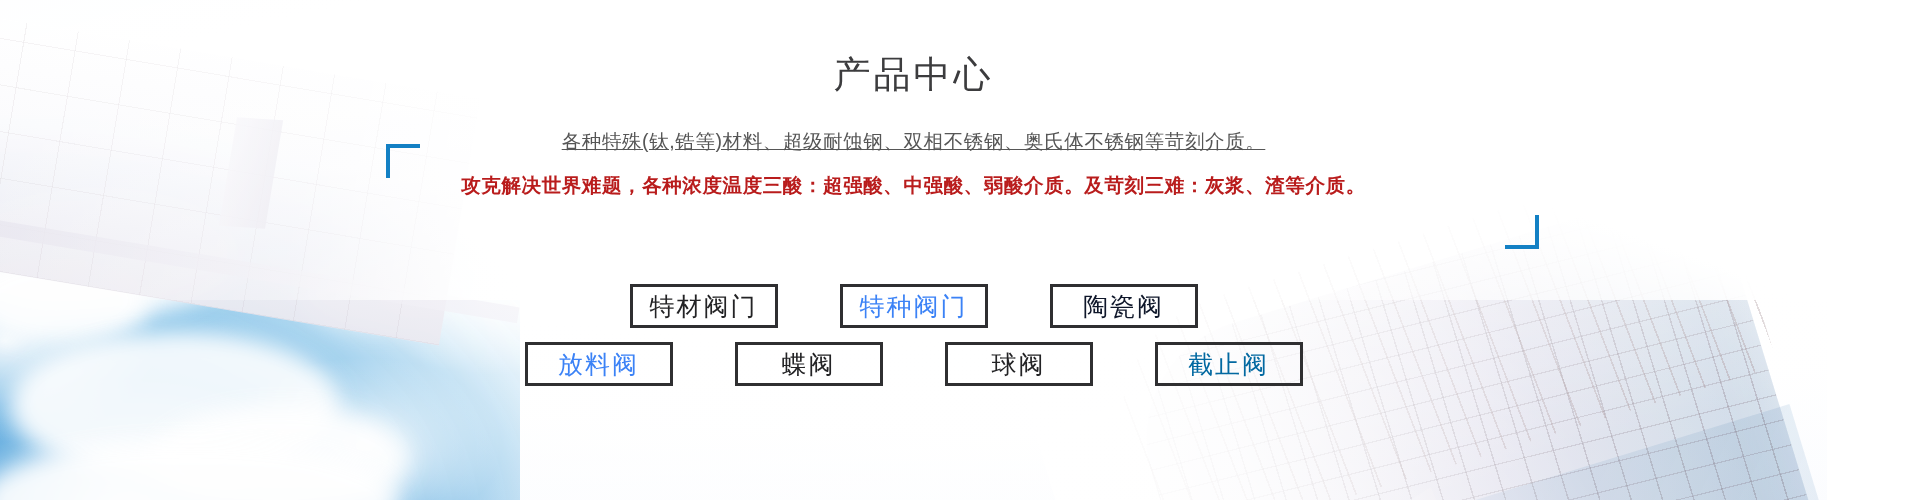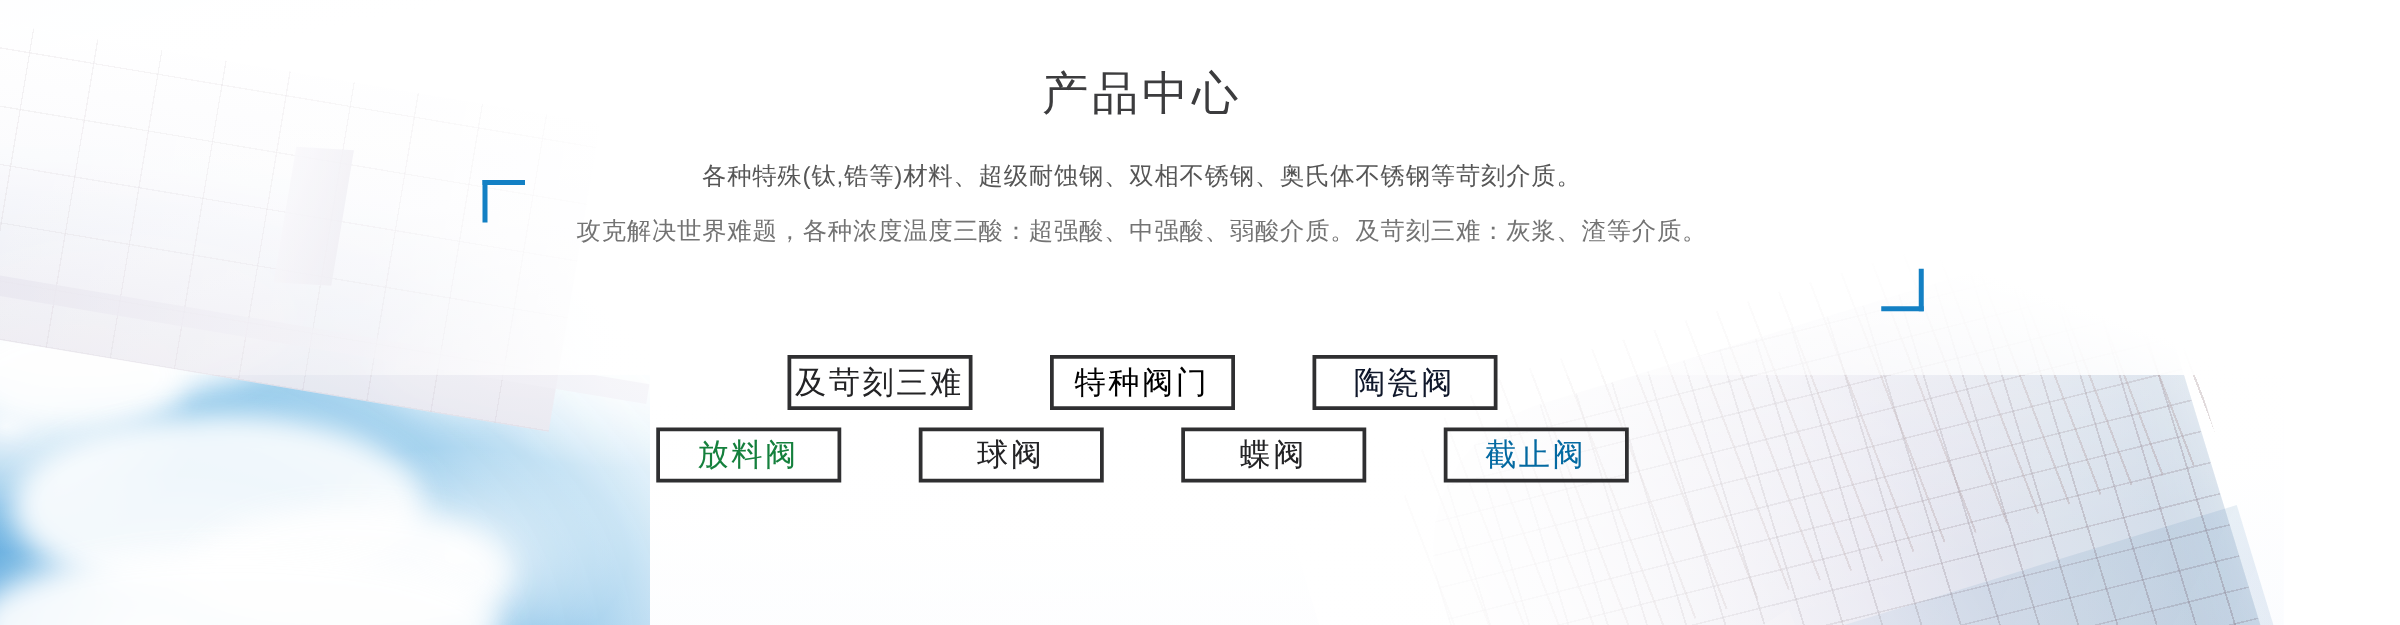--- a/index.html
+++ b/index.html
@@ -181,7 +181,7 @@
     <div class="bracket bracket-tl"></div>
     <div class="bracket bracket-br"></div>
 
-    <div class="sub sub1" style="color: rgb(86, 86, 86);">各种特殊(钛,锆等)材料、超级耐蚀钢、双相不锈钢、奥氏体不锈钢等苛刻介质。</div>
+    <div class="sub sub1" style="color: rgb(86, 86, 86); text-decoration: underline;">各种特殊(钛,锆等)材料、超级耐蚀钢、双相不锈钢、奥氏体不锈钢等苛刻介质。</div>
     <div class="sub sub2" style="color: #737373;">攻克解决世界难题，各种浓度温度三酸：超强酸、中强酸、弱酸介质。及苛刻三难：灰浆、渣等介质。</div>
 
     <div class="tags">

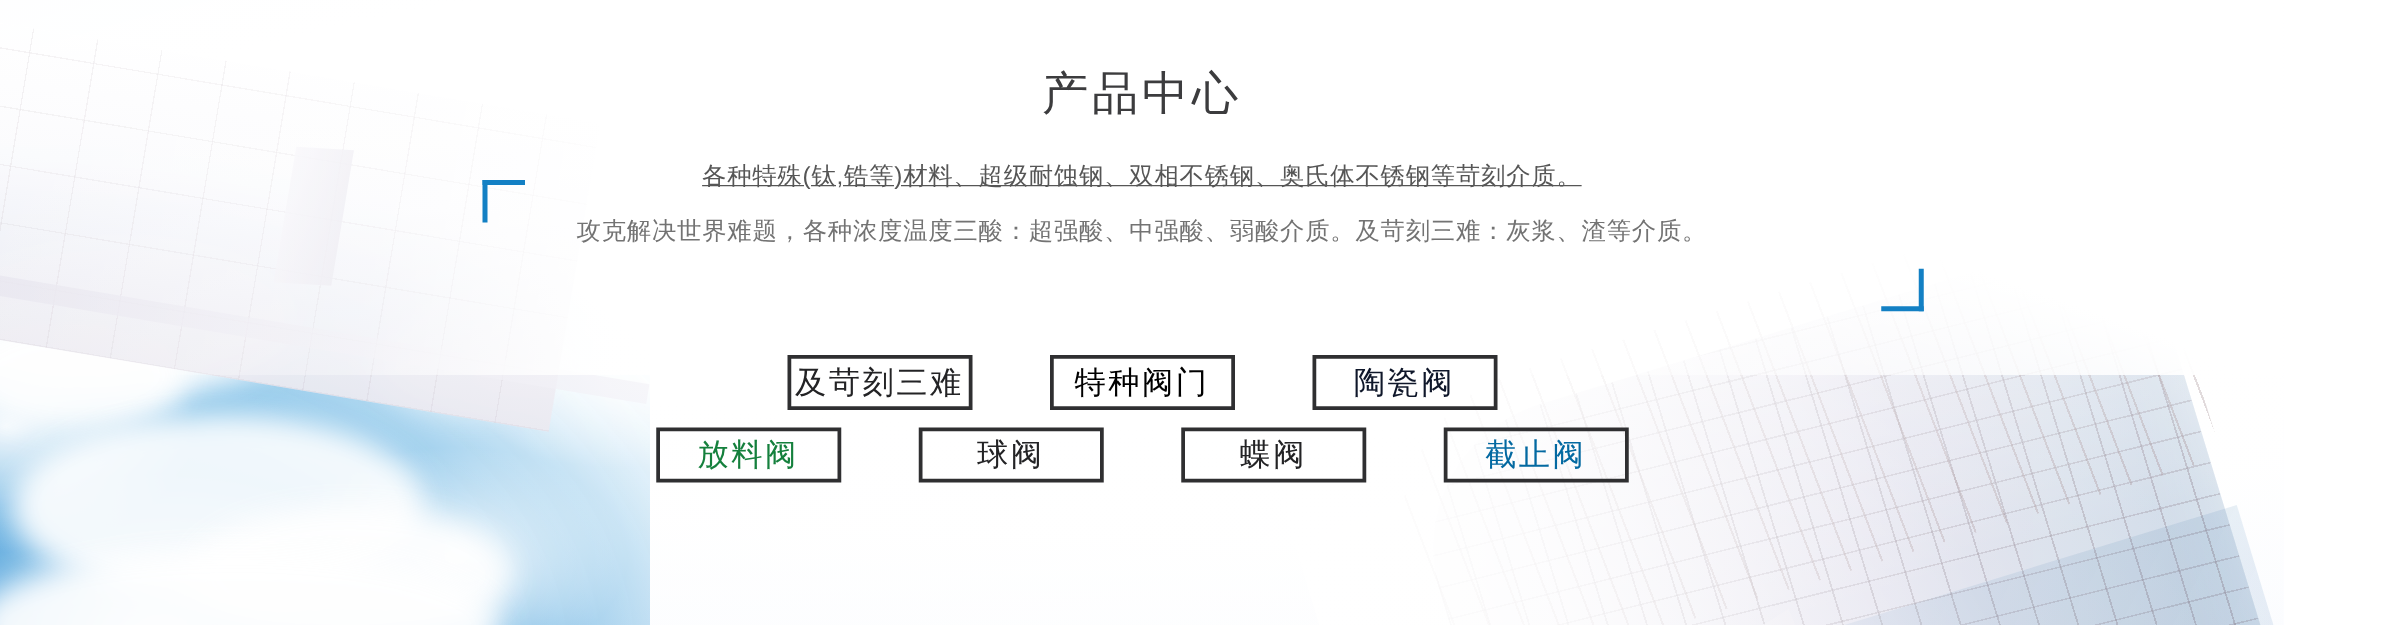--- a/index.html
+++ b/index.html
@@ -182,7 +182,7 @@
     <div class="bracket bracket-br"></div>
 
     <div class="sub sub1" style="color: rgb(86, 86, 86); text-decoration: underline;">各种特殊(钛,锆等)材料、超级耐蚀钢、双相不锈钢、奥氏体不锈钢等苛刻介质。</div>
-    <div class="sub sub2" style="color: #737373;">攻克解决世界难题，各种浓度温度三酸：超强酸、中强酸、弱酸介质。及苛刻三难：灰浆、渣等介质。</div>
+    <div class="sub sub2" style="color: #b91c1c; font-weight: bold;">攻克解决世界难题，各种浓度温度三酸：超强酸、中强酸、弱酸介质。及苛刻三难：灰浆、渣等介质。</div>
 
     <div class="tags">
       <div class="tag-row">

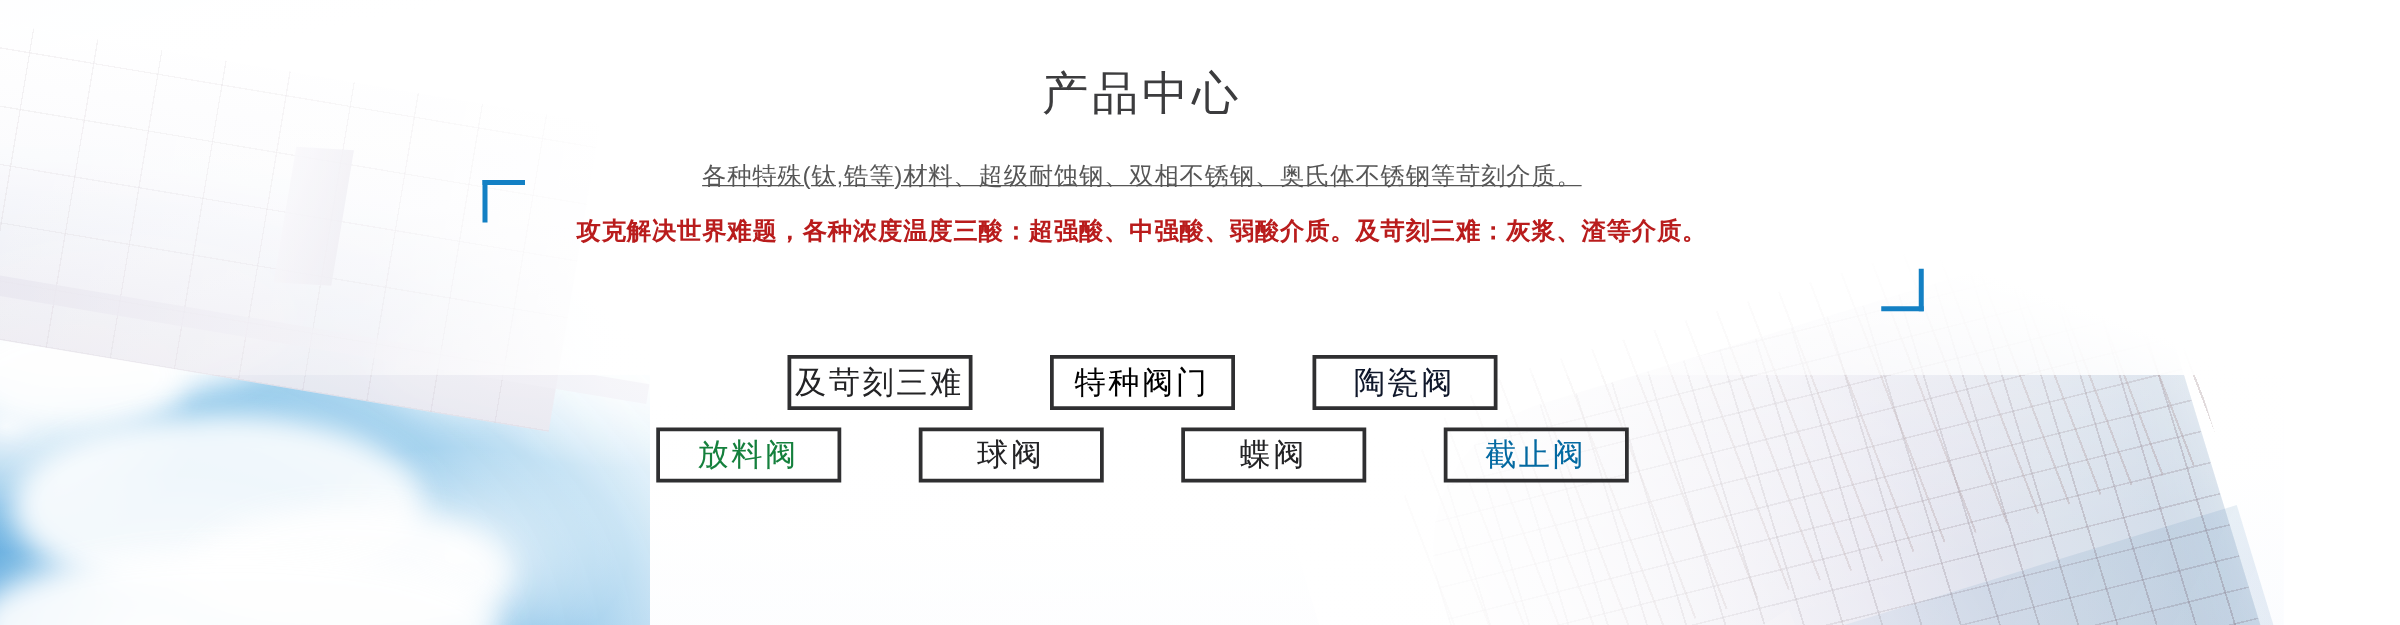--- a/index.html
+++ b/index.html
@@ -186,7 +186,7 @@
 
     <div class="tags">
       <div class="tag-row">
-        <div class="tag" style="border-color: rgb(47, 47, 49); color: rgb(35, 35, 37);">及苛刻三难</div>
+        <div class="tag" style="border-color: rgb(47, 47, 49); color: rgb(35, 35, 37);">特材阀门</div>
         <div class="tag" style="border-color: rgb(47, 47, 49); color: #000000;">特种阀门</div>
         <div class="tag" style="border-color: rgb(47, 47, 49); color: #0f172a;">陶瓷阀</div>
       </div>

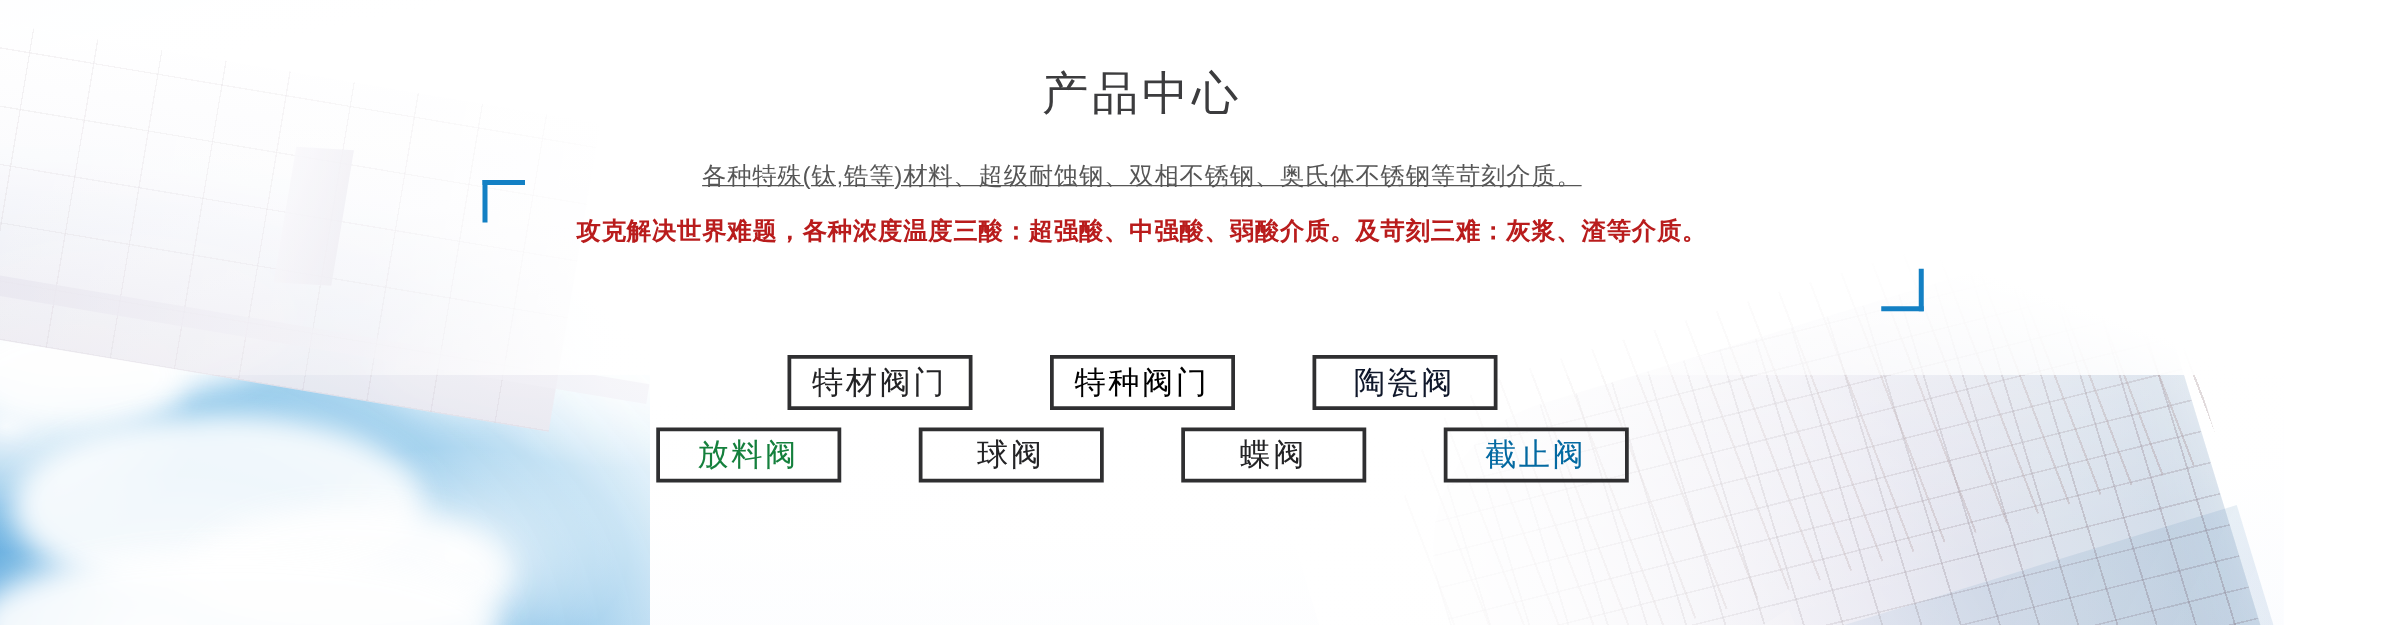--- a/index.html
+++ b/index.html
@@ -187,7 +187,7 @@
     <div class="tags">
       <div class="tag-row">
         <div class="tag" style="border-color: rgb(47, 47, 49); color: rgb(35, 35, 37);">特材阀门</div>
-        <div class="tag" style="border-color: rgb(47, 47, 49); color: #000000;">特种阀门</div>
+        <div class="tag" style="border-color: rgb(47, 47, 49); color: #3b82f6;">特种阀门</div>
         <div class="tag" style="border-color: rgb(47, 47, 49); color: #0f172a;">陶瓷阀</div>
       </div>
       <div class="tag-row">

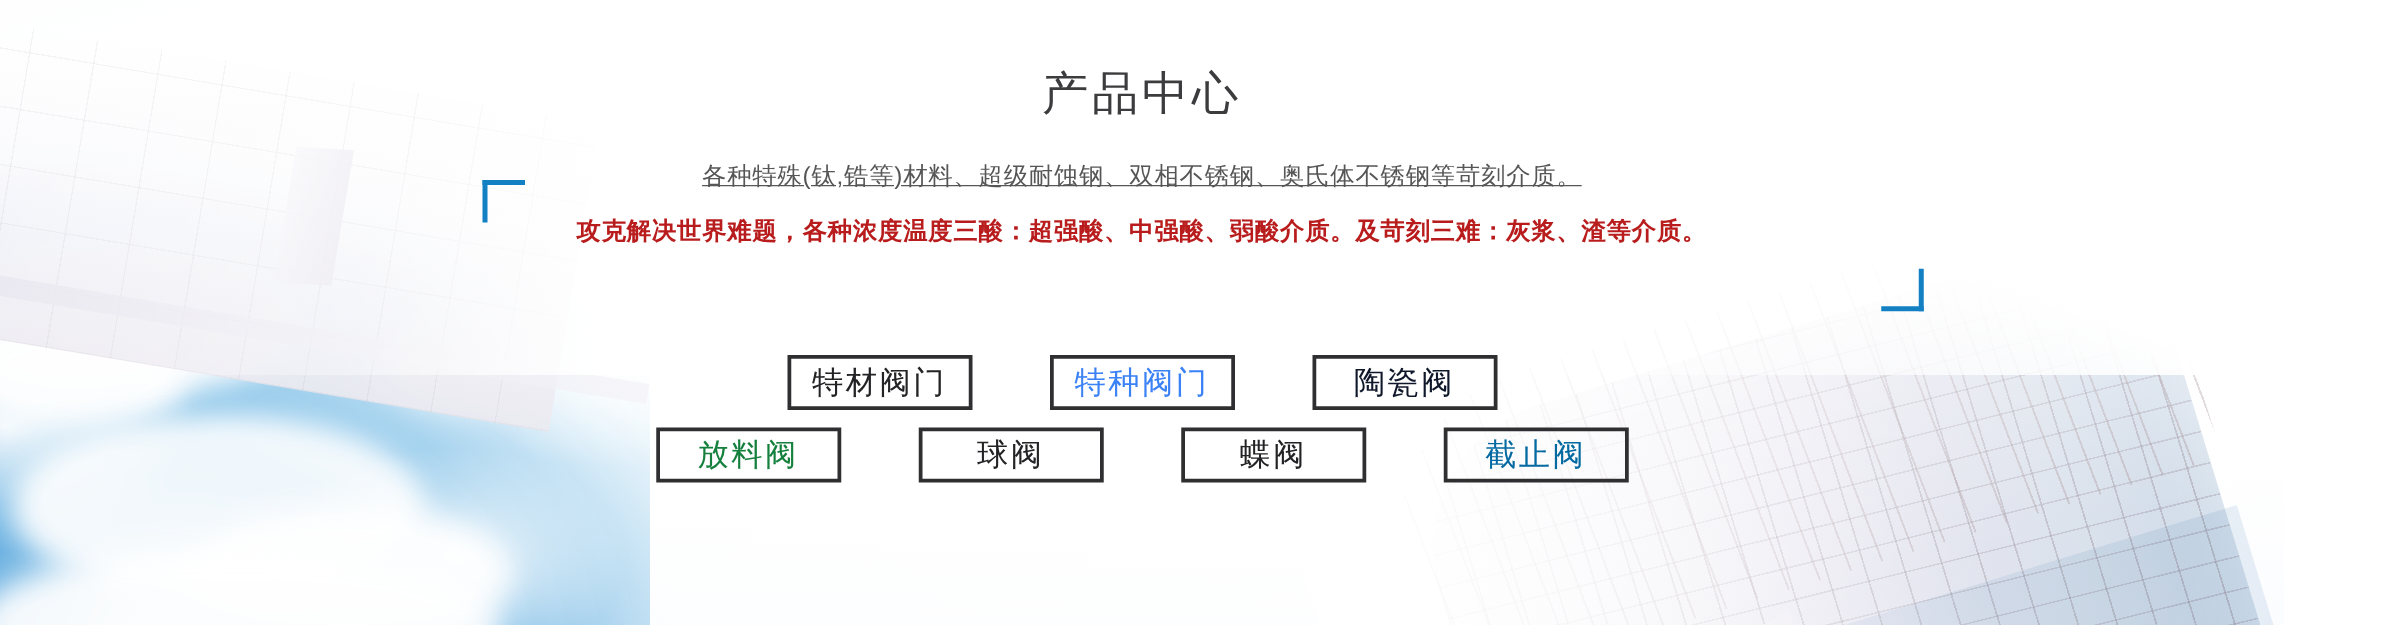--- a/index.html
+++ b/index.html
@@ -191,7 +191,7 @@
         <div class="tag" style="border-color: rgb(47, 47, 49); color: #0f172a;">陶瓷阀</div>
       </div>
       <div class="tag-row">
-        <div class="tag" style="border-color: rgb(47, 47, 49); color: #15803d;">放料阀</div>
+        <div class="tag" style="border-color: rgb(47, 47, 49); color: #3b82f6;">放料阀</div>
         <div class="tag" style="border-color: rgb(47, 47, 49); color: rgb(35, 35, 37);">球阀</div>
         <div class="tag" style="border-color: rgb(47, 47, 49); color: rgb(35, 35, 37);">蝶阀</div>
         <div class="tag" style="border-color: rgb(47, 47, 49); color: #0369a1;">截止阀</div>

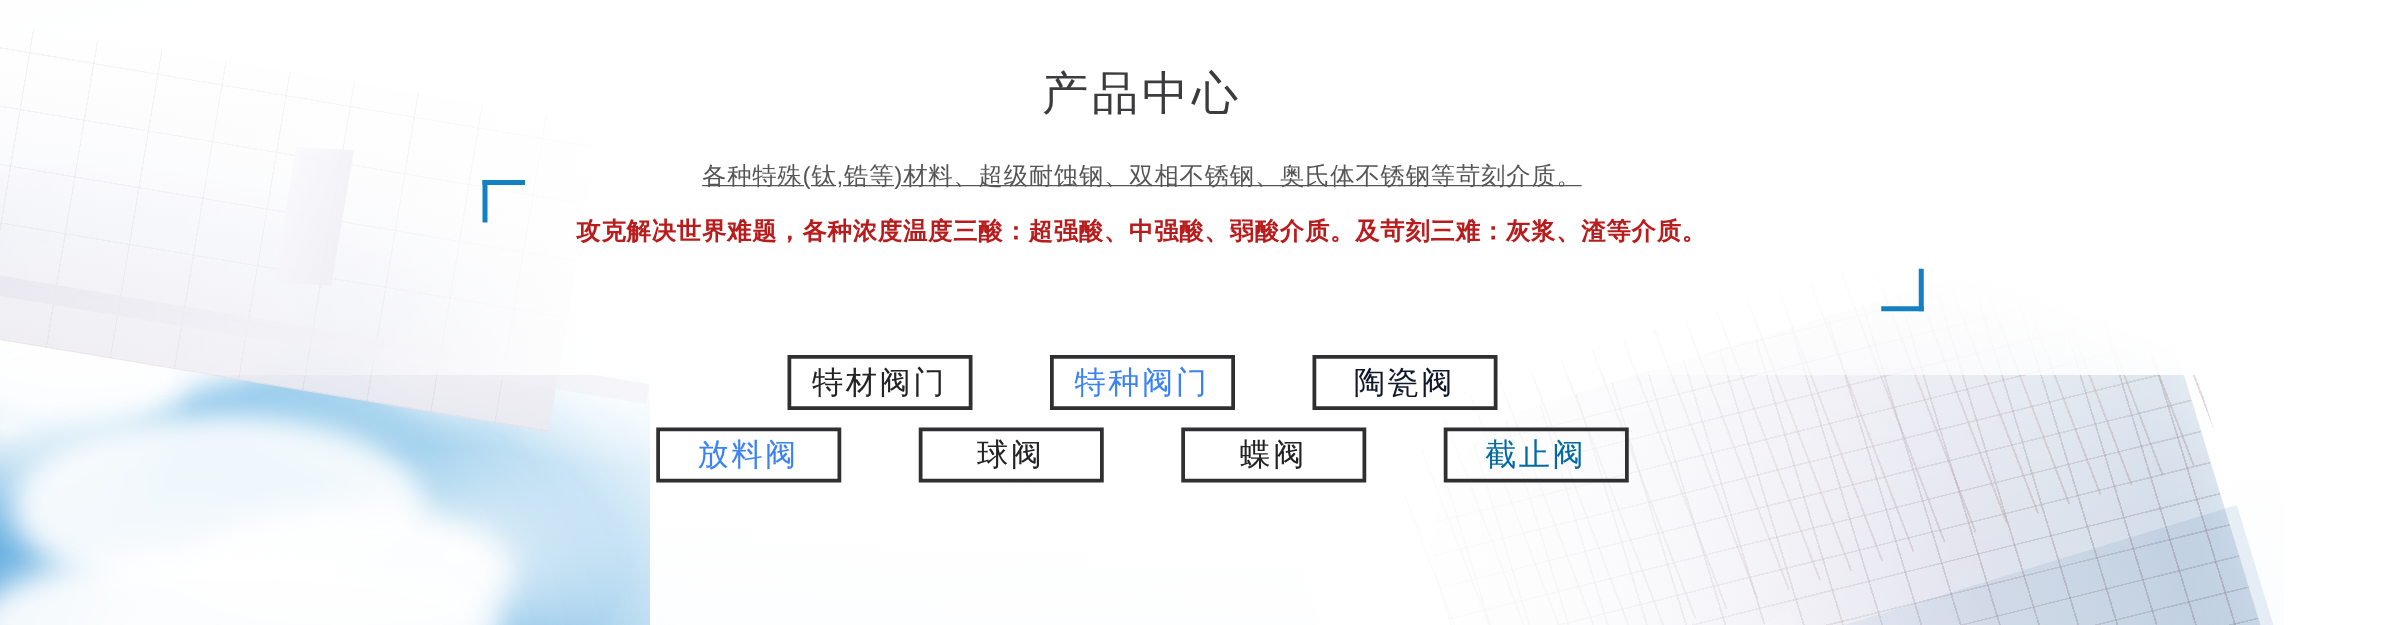--- a/index.html
+++ b/index.html
@@ -192,8 +192,8 @@
       </div>
       <div class="tag-row">
         <div class="tag" style="border-color: rgb(47, 47, 49); color: #3b82f6;">放料阀</div>
+        <div class="tag" style="border-color: rgb(47, 47, 49); color: rgb(35, 35, 37);">蝶阀</div>
         <div class="tag" style="border-color: rgb(47, 47, 49); color: rgb(35, 35, 37);">球阀</div>
-        <div class="tag" style="border-color: rgb(47, 47, 49); color: rgb(35, 35, 37);">蝶阀</div>
         <div class="tag" style="border-color: rgb(47, 47, 49); color: #0369a1;">截止阀</div>
       </div>
     </div>

